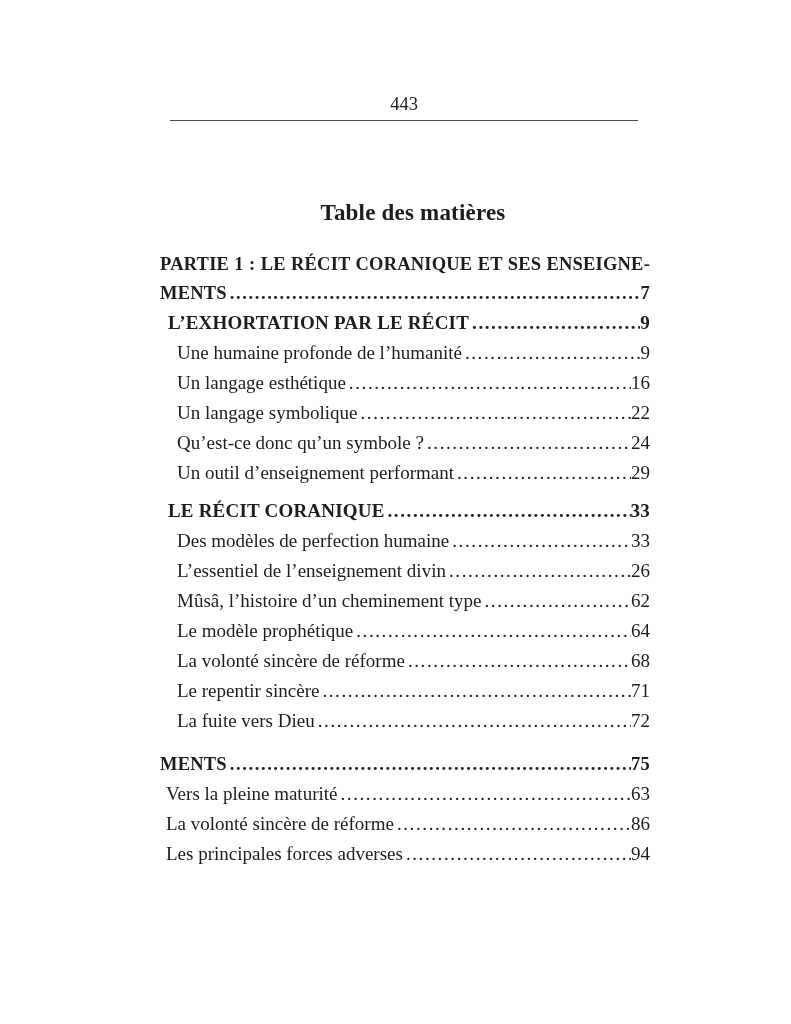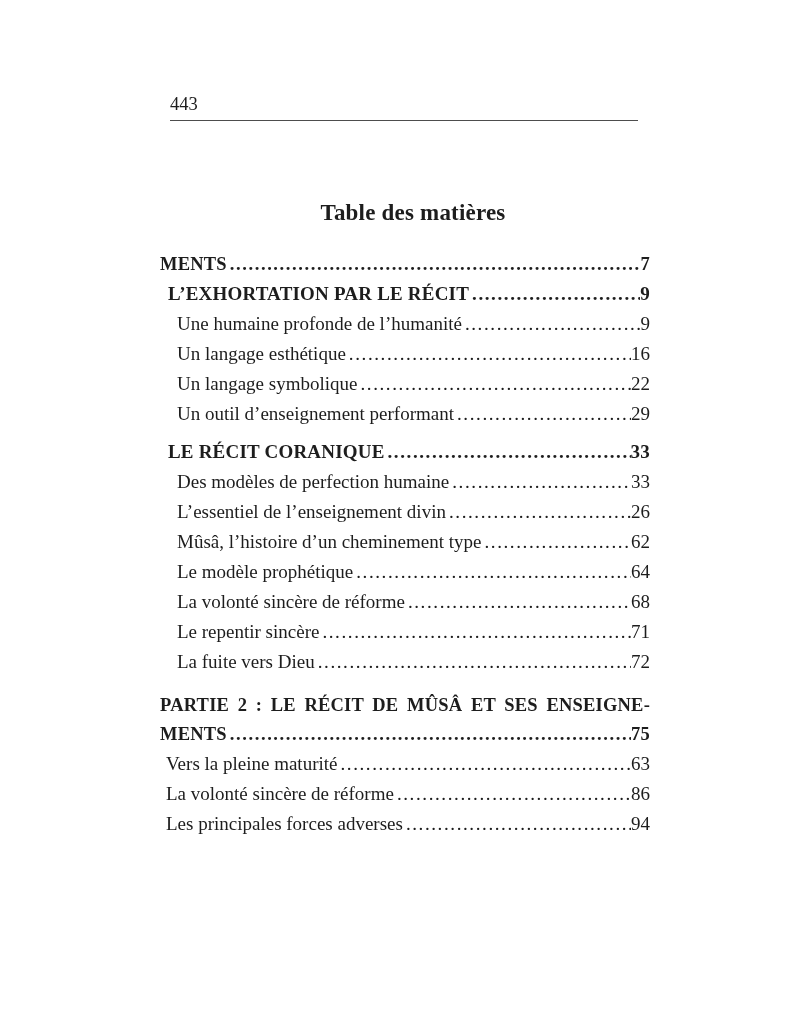--- a/index.html
+++ b/index.html
@@ -23,7 +23,7 @@
     left: 170px;
     top: 93px;
     width: 468px;
-    text-align: left;
+    text-align: center;
     font-size: 18.5px;
     line-height: 22px;
     padding-bottom: 5px;

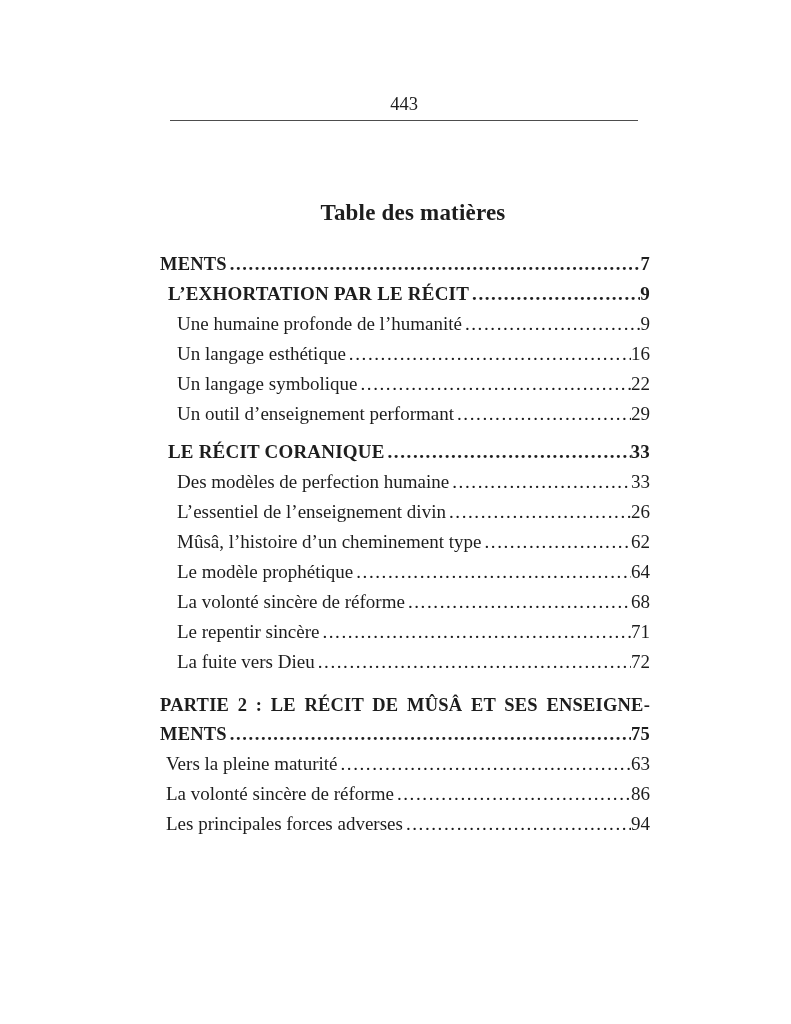--- a/index.html
+++ b/index.html
@@ -114,6 +114,7 @@
   <div class="toc">
 
     <div class="entry part">
+      <div class="line1">PARTIE 1 : LE RÉCIT CORANIQUE ET SES ENSEIGNE-</div>
       <div class="row">
         <span class="label">MENTS</span>
         <span class="dots"></span>

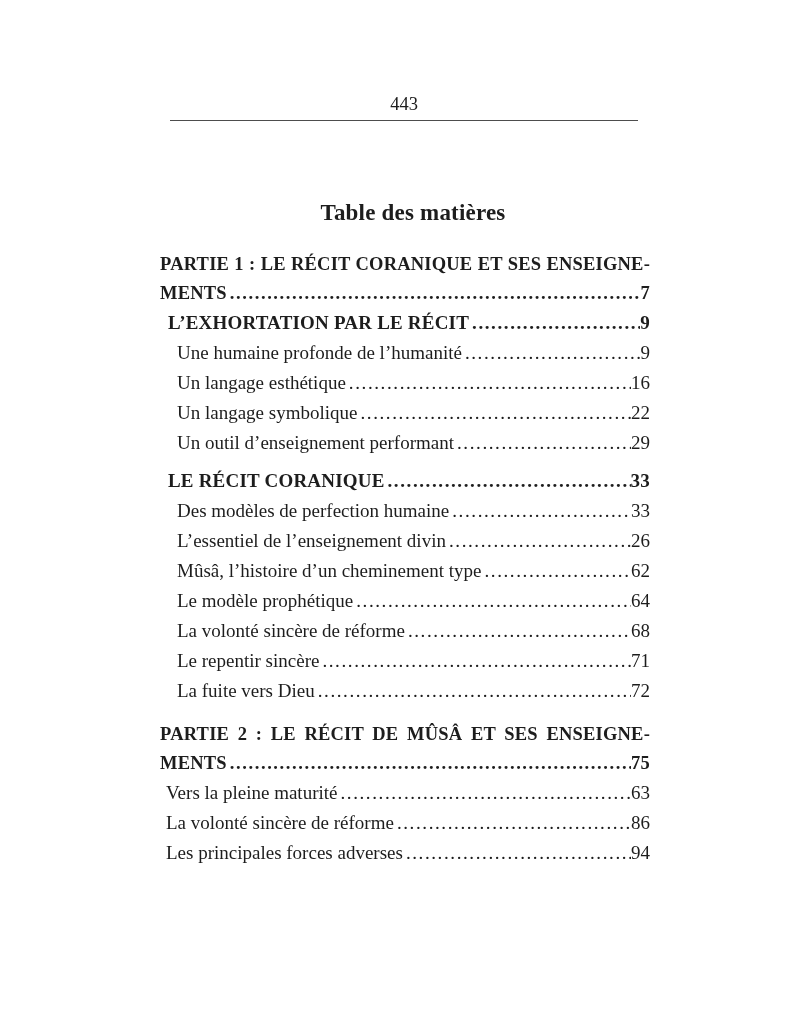--- a/index.html
+++ b/index.html
@@ -146,6 +146,11 @@
       <span class="pg">22</span>
     </div>
 
+    <div class="row sub">
+      <span class="label">Qu’est-ce donc qu’un symbole ?</span>
+      <span class="dots"></span>
+      <span class="pg">24</span>
+    </div>
 
     <div class="row sub">
       <span class="label">Un outil d’enseignement performant</span>

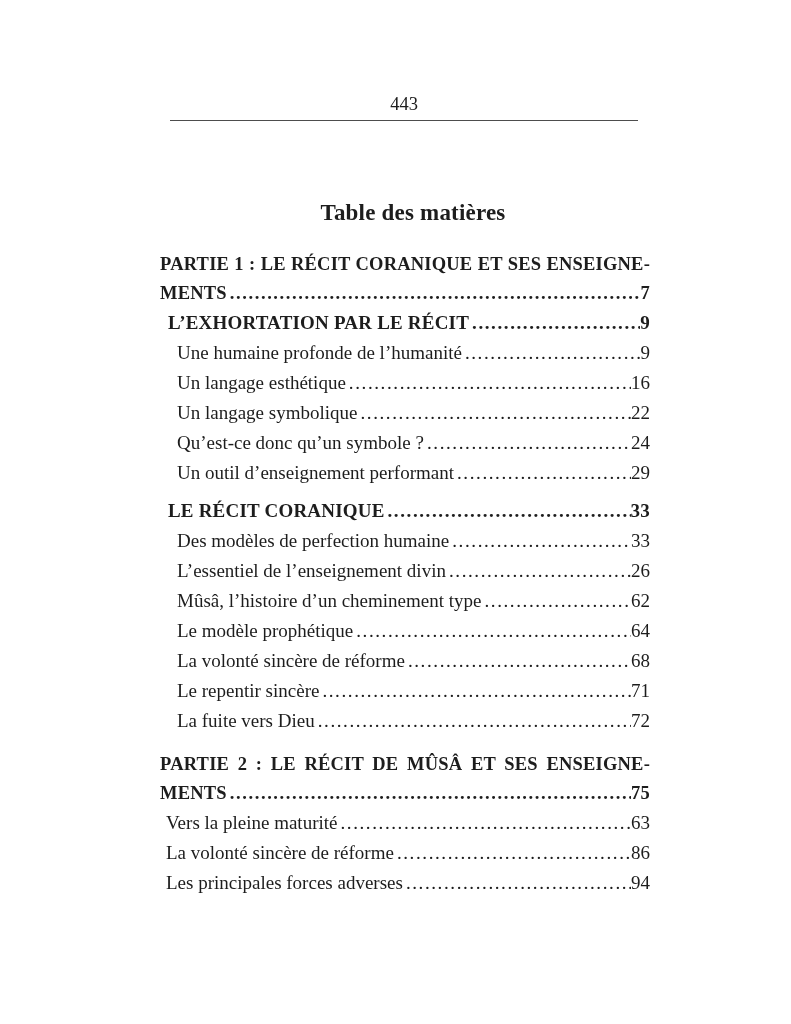--- a/index.html
+++ b/index.html
@@ -207,7 +207,6 @@
     </div>
 
     <div class="entry part part-gap">
-      <div class="line1">PARTIE 2 : LE RÉCIT DE MÛSÂ ET SES ENSEIGNE-</div>
       <div class="row">
         <span class="label">MENTS</span>
         <span class="dots"></span>

